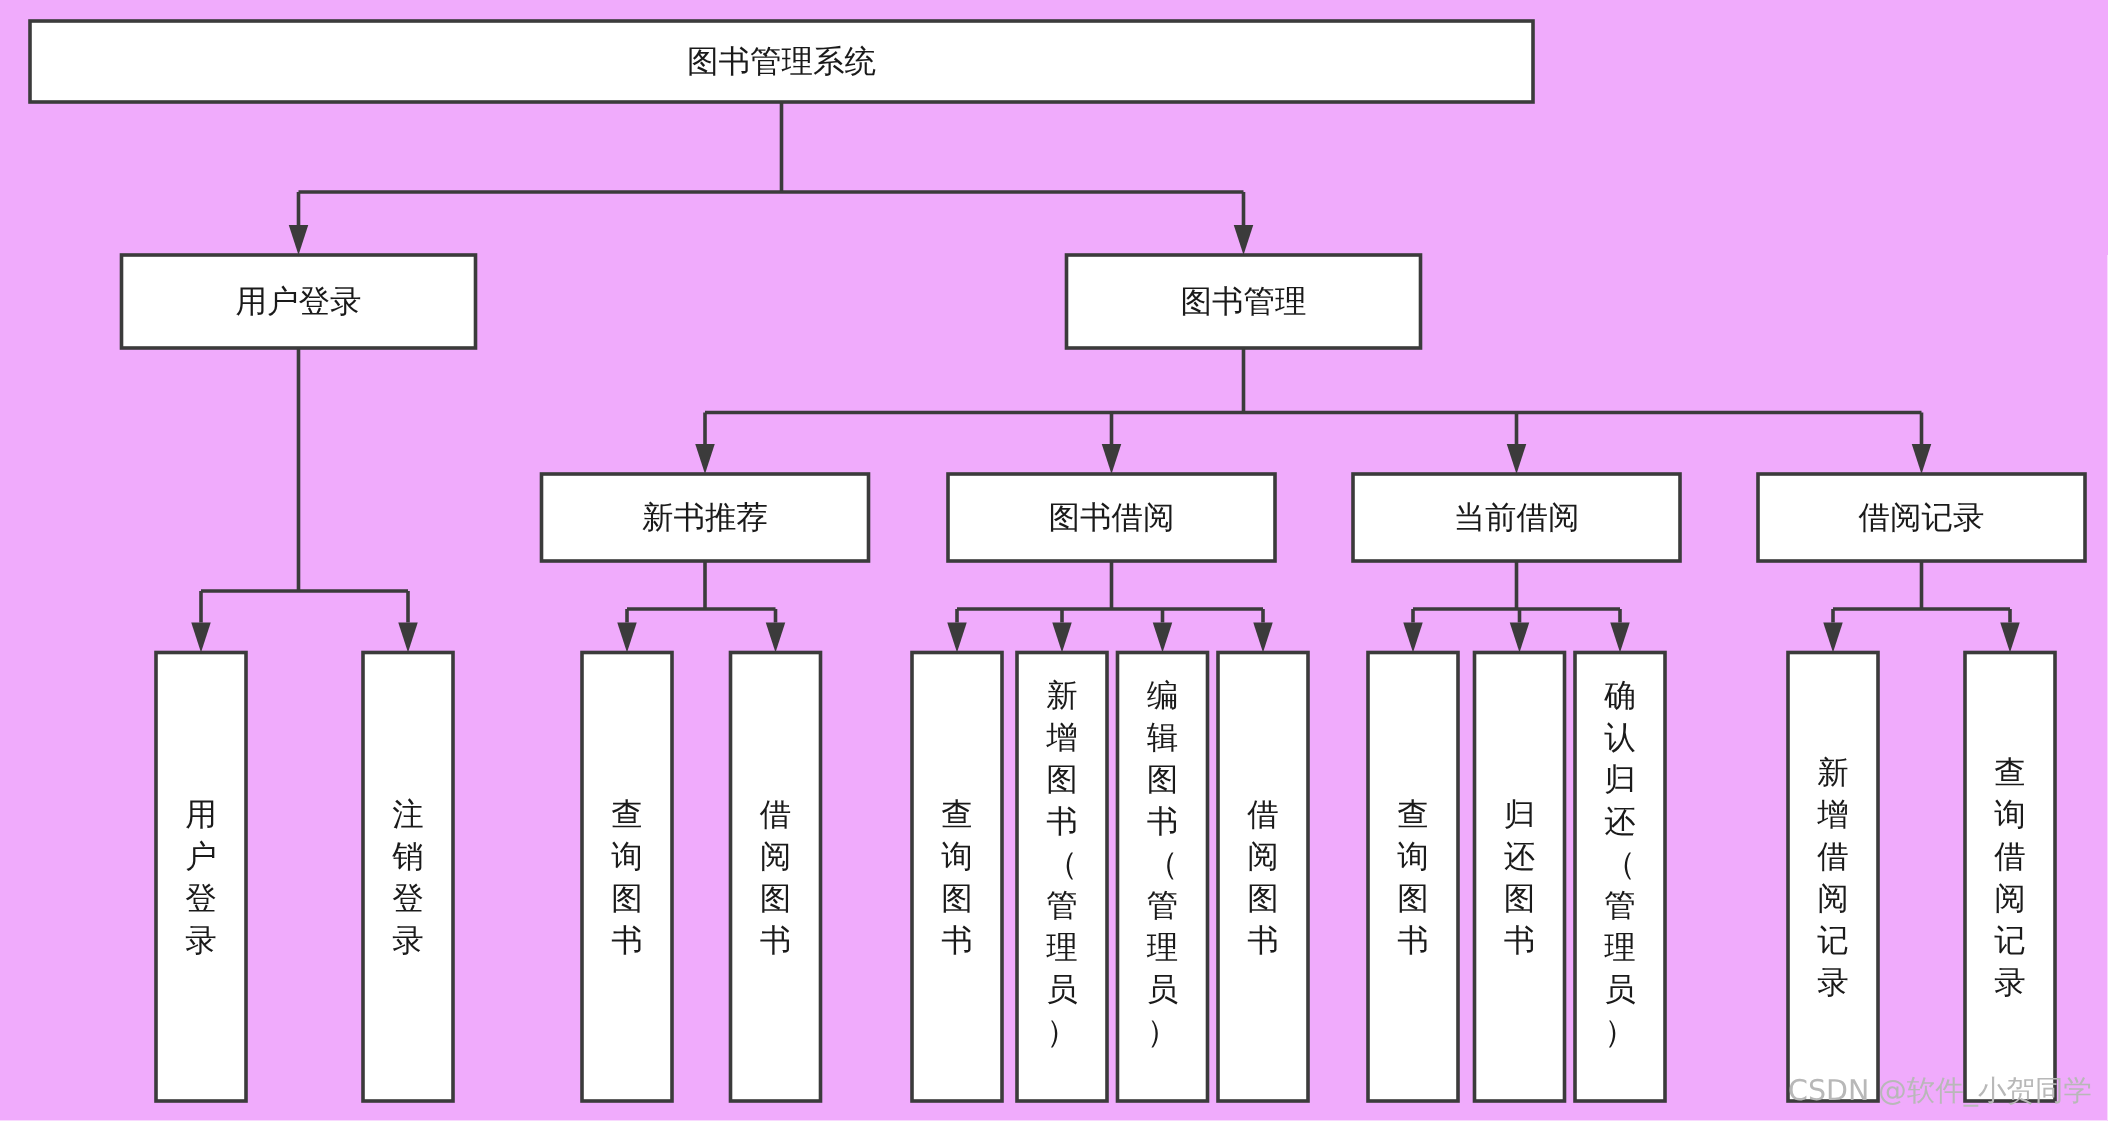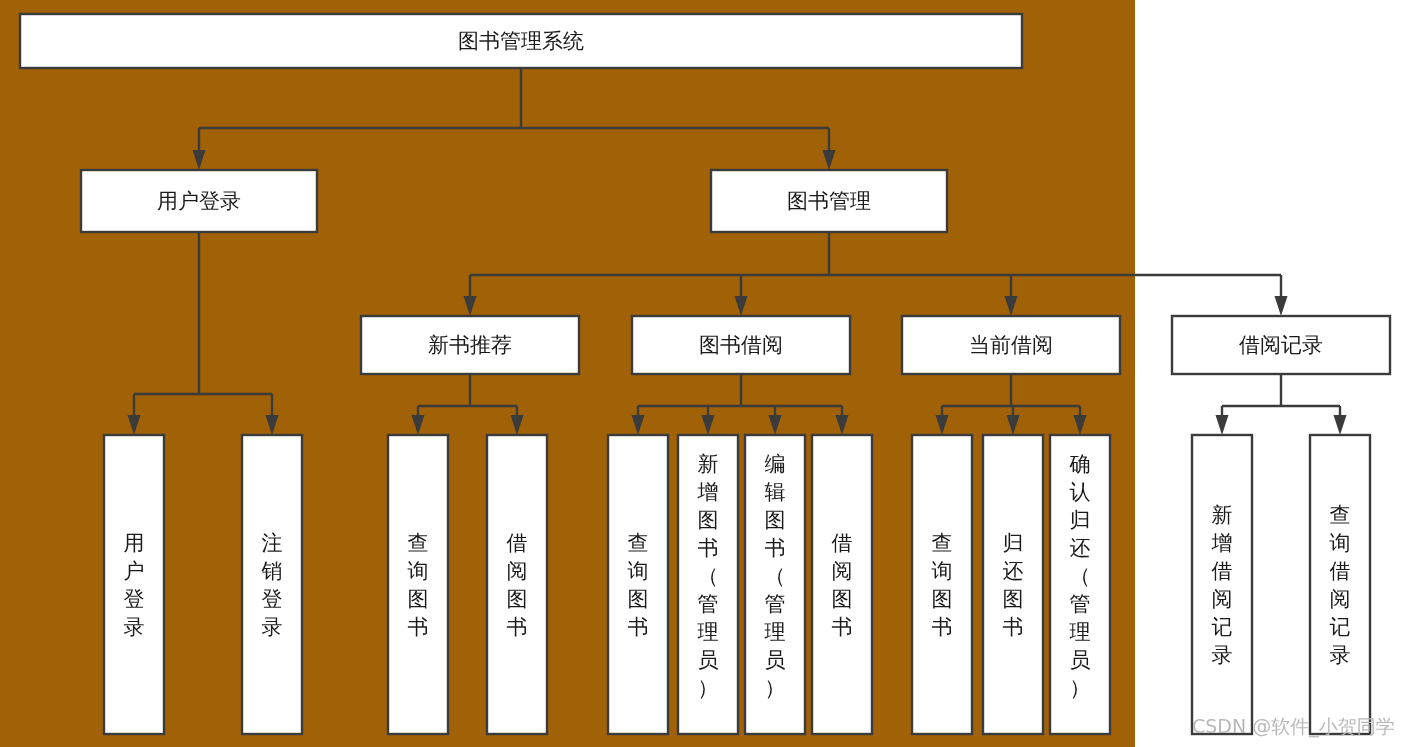--- a/index.html
+++ b/index.html
@@ -16,9 +16,9 @@
   }
   #diagram-root {
     position: relative;
-    width: 1135px;
+    width: 1405px;
     height: 747px;
-    background: #a16207;
+    background: #f0abfc;
   }
   svg.diagram-canvas {
     position: absolute;

